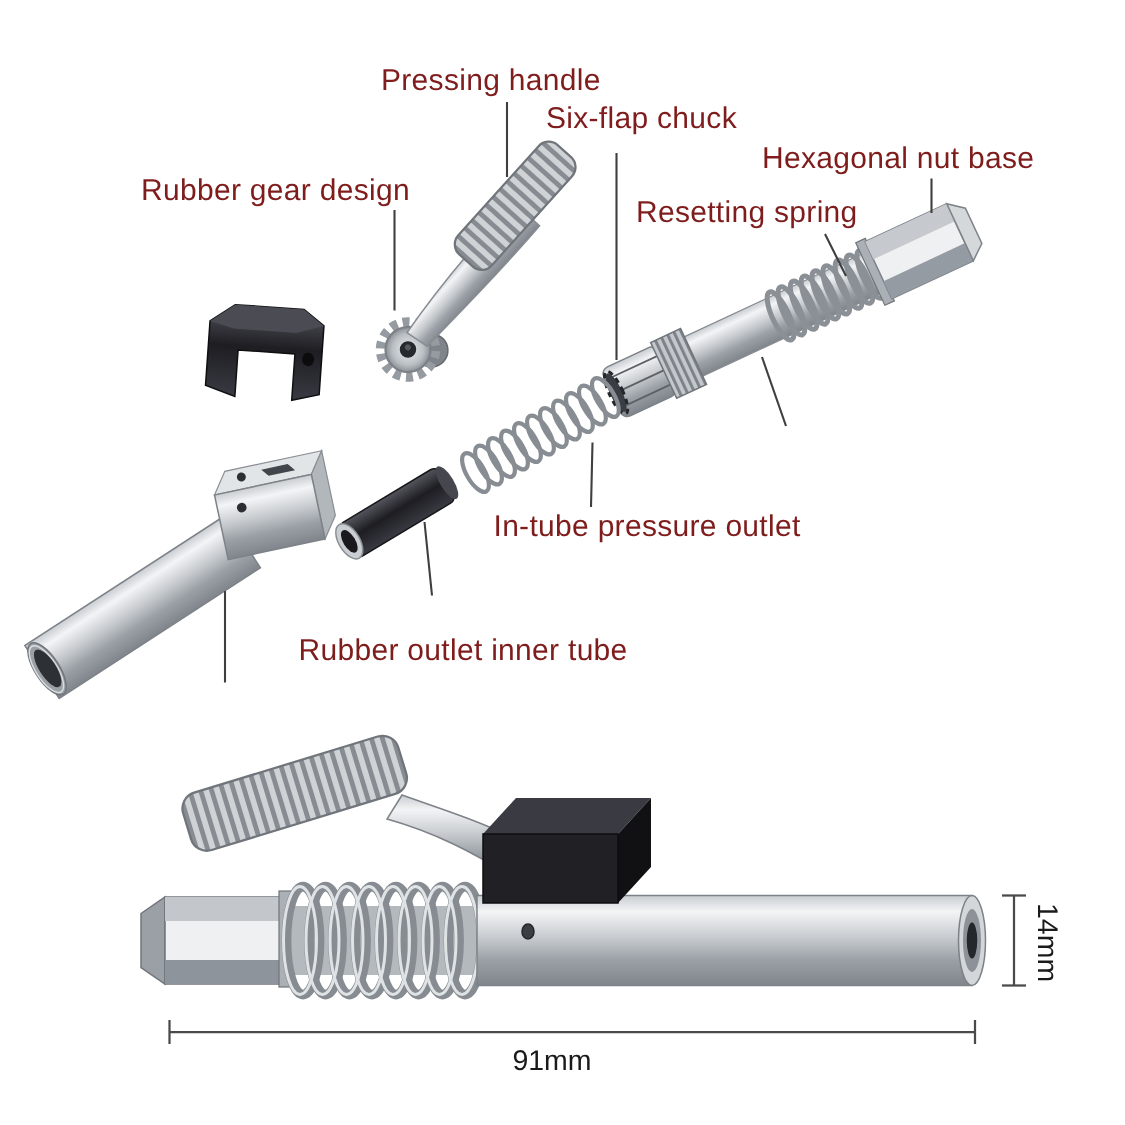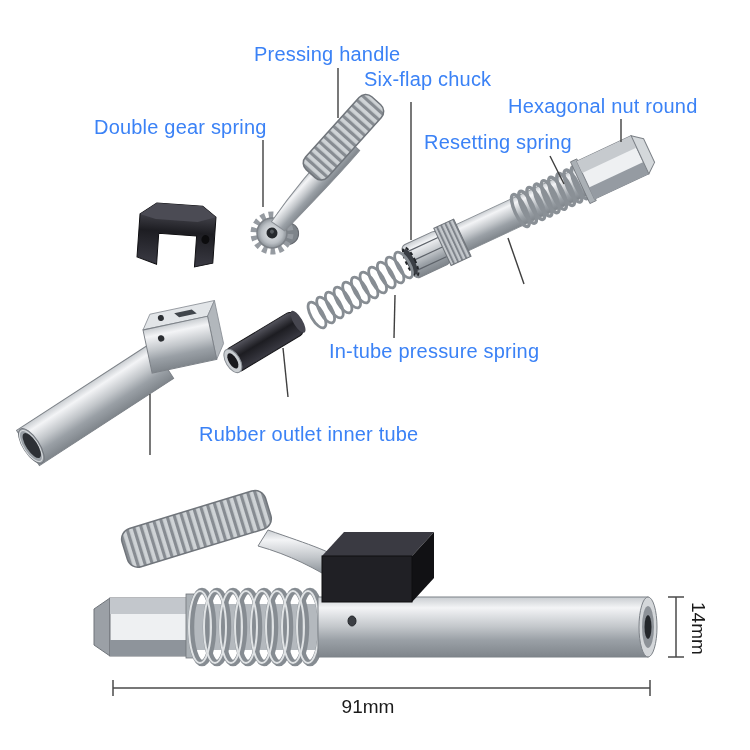--- a/index.html
+++ b/index.html
@@ -7,7 +7,7 @@
          font-family:"Liberation Sans",sans-serif;}
   .stage svg{position:absolute;left:0;top:0;}
   .label{position:absolute;font-family:"Liberation Sans",sans-serif;font-size:20px;
-         color:#3b82f6;white-space:nowrap;letter-spacing:0.2px;}
+         color:#7f1d1d;white-space:nowrap;letter-spacing:0.2px;}
   .dim{font-family:"Liberation Sans",sans-serif;font-size:19px;fill:#1a1a1a;}
 </style>
 </head>

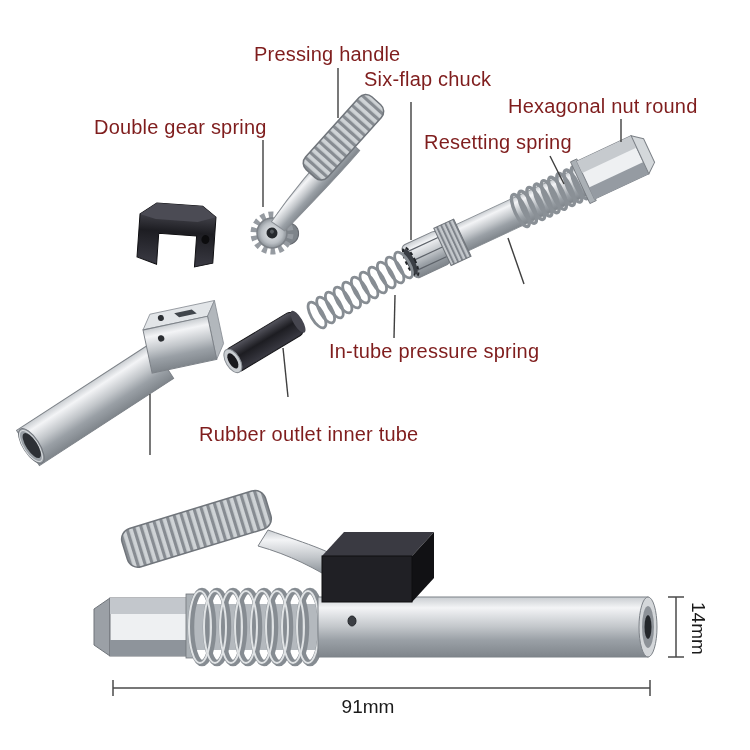--- a/index.html
+++ b/index.html
@@ -214,7 +214,7 @@
 
 <div class="label" style="left:254px;top:43px">Pressing handle</div>
 <div class="label" style="left:364px;top:68px">Six-flap chuck</div>
-<div class="label" style="left:508px;top:95px">Hexagonal nut round</div>
+<div class="label" style="left:508px;top:95px">Hexagonal nut base</div>
 <div class="label" style="left:94px;top:116px">Double gear spring</div>
 <div class="label" style="left:424px;top:131px">Resetting spring</div>
 <div class="label" style="left:329px;top:340px">In-tube pressure spring</div>

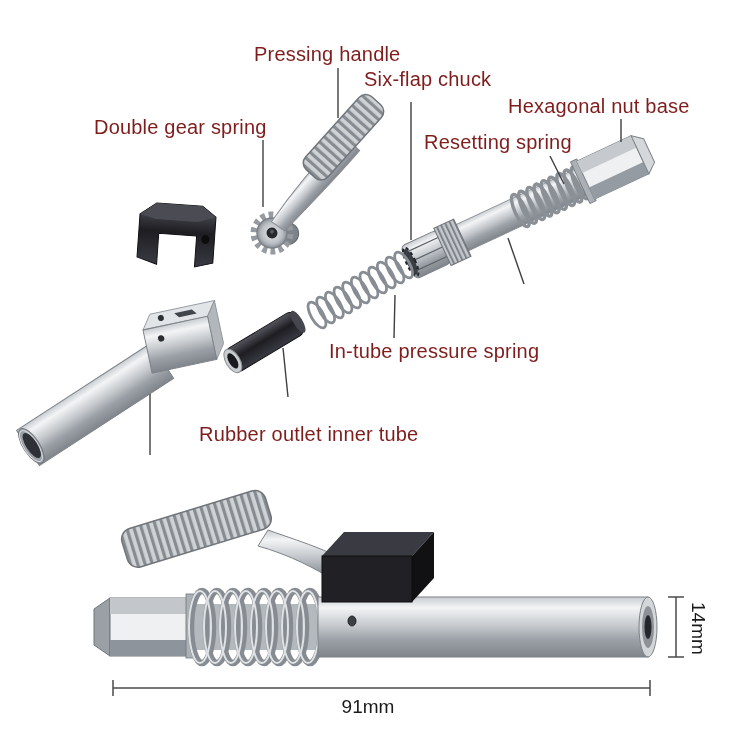--- a/index.html
+++ b/index.html
@@ -215,7 +215,7 @@
 <div class="label" style="left:254px;top:43px">Pressing handle</div>
 <div class="label" style="left:364px;top:68px">Six-flap chuck</div>
 <div class="label" style="left:508px;top:95px">Hexagonal nut base</div>
-<div class="label" style="left:94px;top:116px">Double gear spring</div>
+<div class="label" style="left:94px;top:116px">Rubber gear design</div>
 <div class="label" style="left:424px;top:131px">Resetting spring</div>
 <div class="label" style="left:329px;top:340px">In-tube pressure spring</div>
 <div class="label" style="left:199px;top:423px">Rubber outlet inner tube</div>

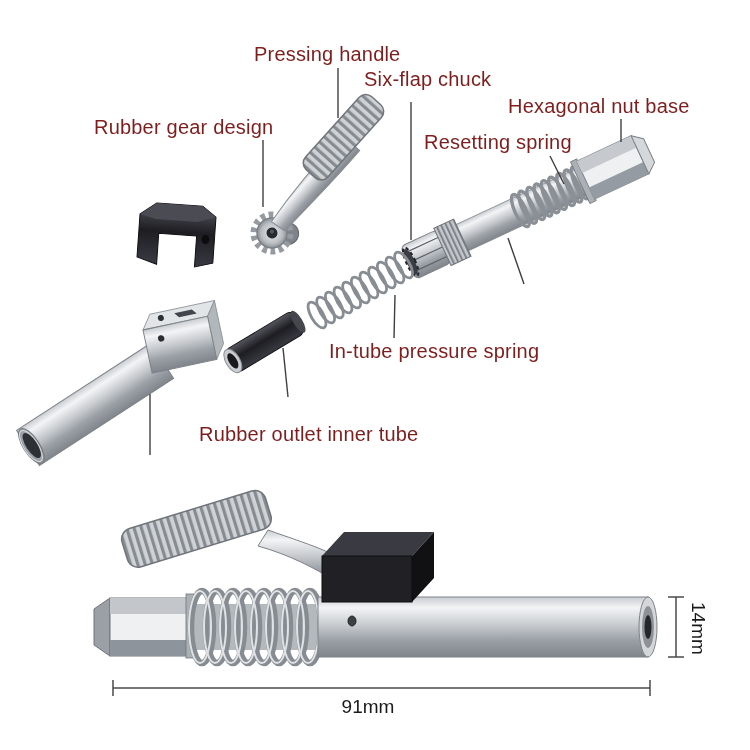--- a/index.html
+++ b/index.html
@@ -217,7 +217,7 @@
 <div class="label" style="left:508px;top:95px">Hexagonal nut base</div>
 <div class="label" style="left:94px;top:116px">Rubber gear design</div>
 <div class="label" style="left:424px;top:131px">Resetting spring</div>
-<div class="label" style="left:329px;top:340px">In-tube pressure spring</div>
+<div class="label" style="left:329px;top:340px">In-tube pressure outlet</div>
 <div class="label" style="left:199px;top:423px">Rubber outlet inner tube</div>
 
 </div>

